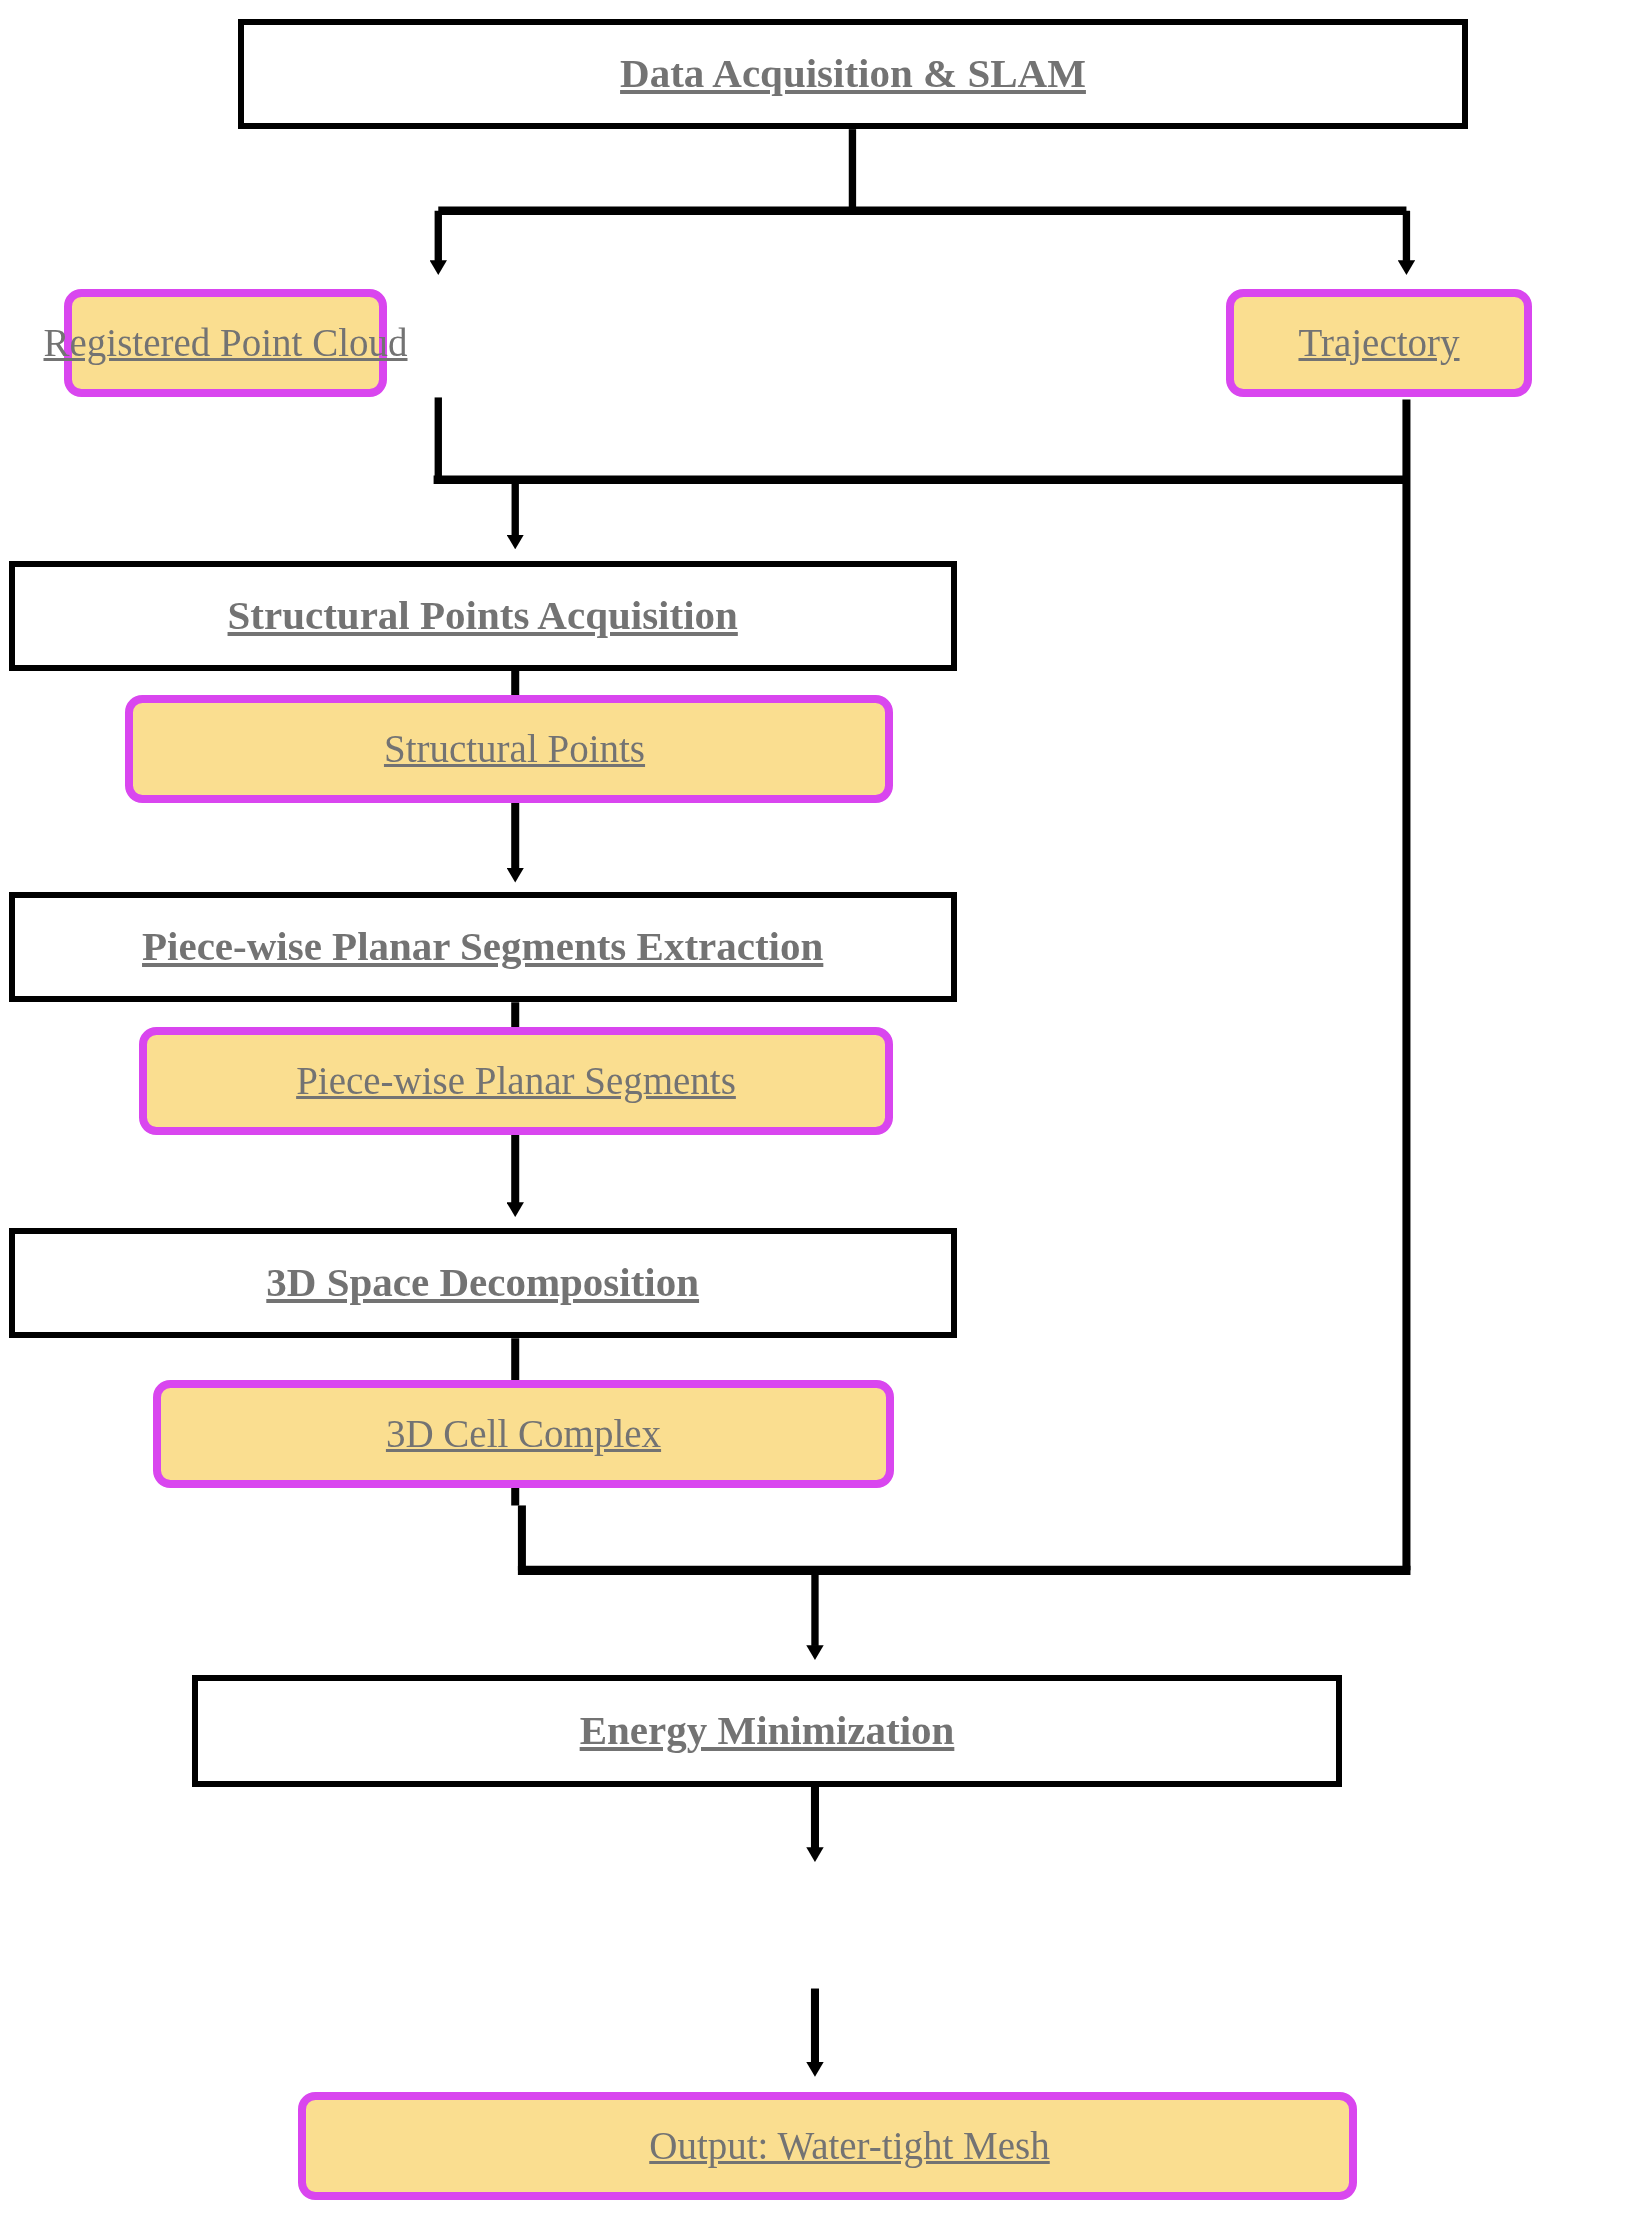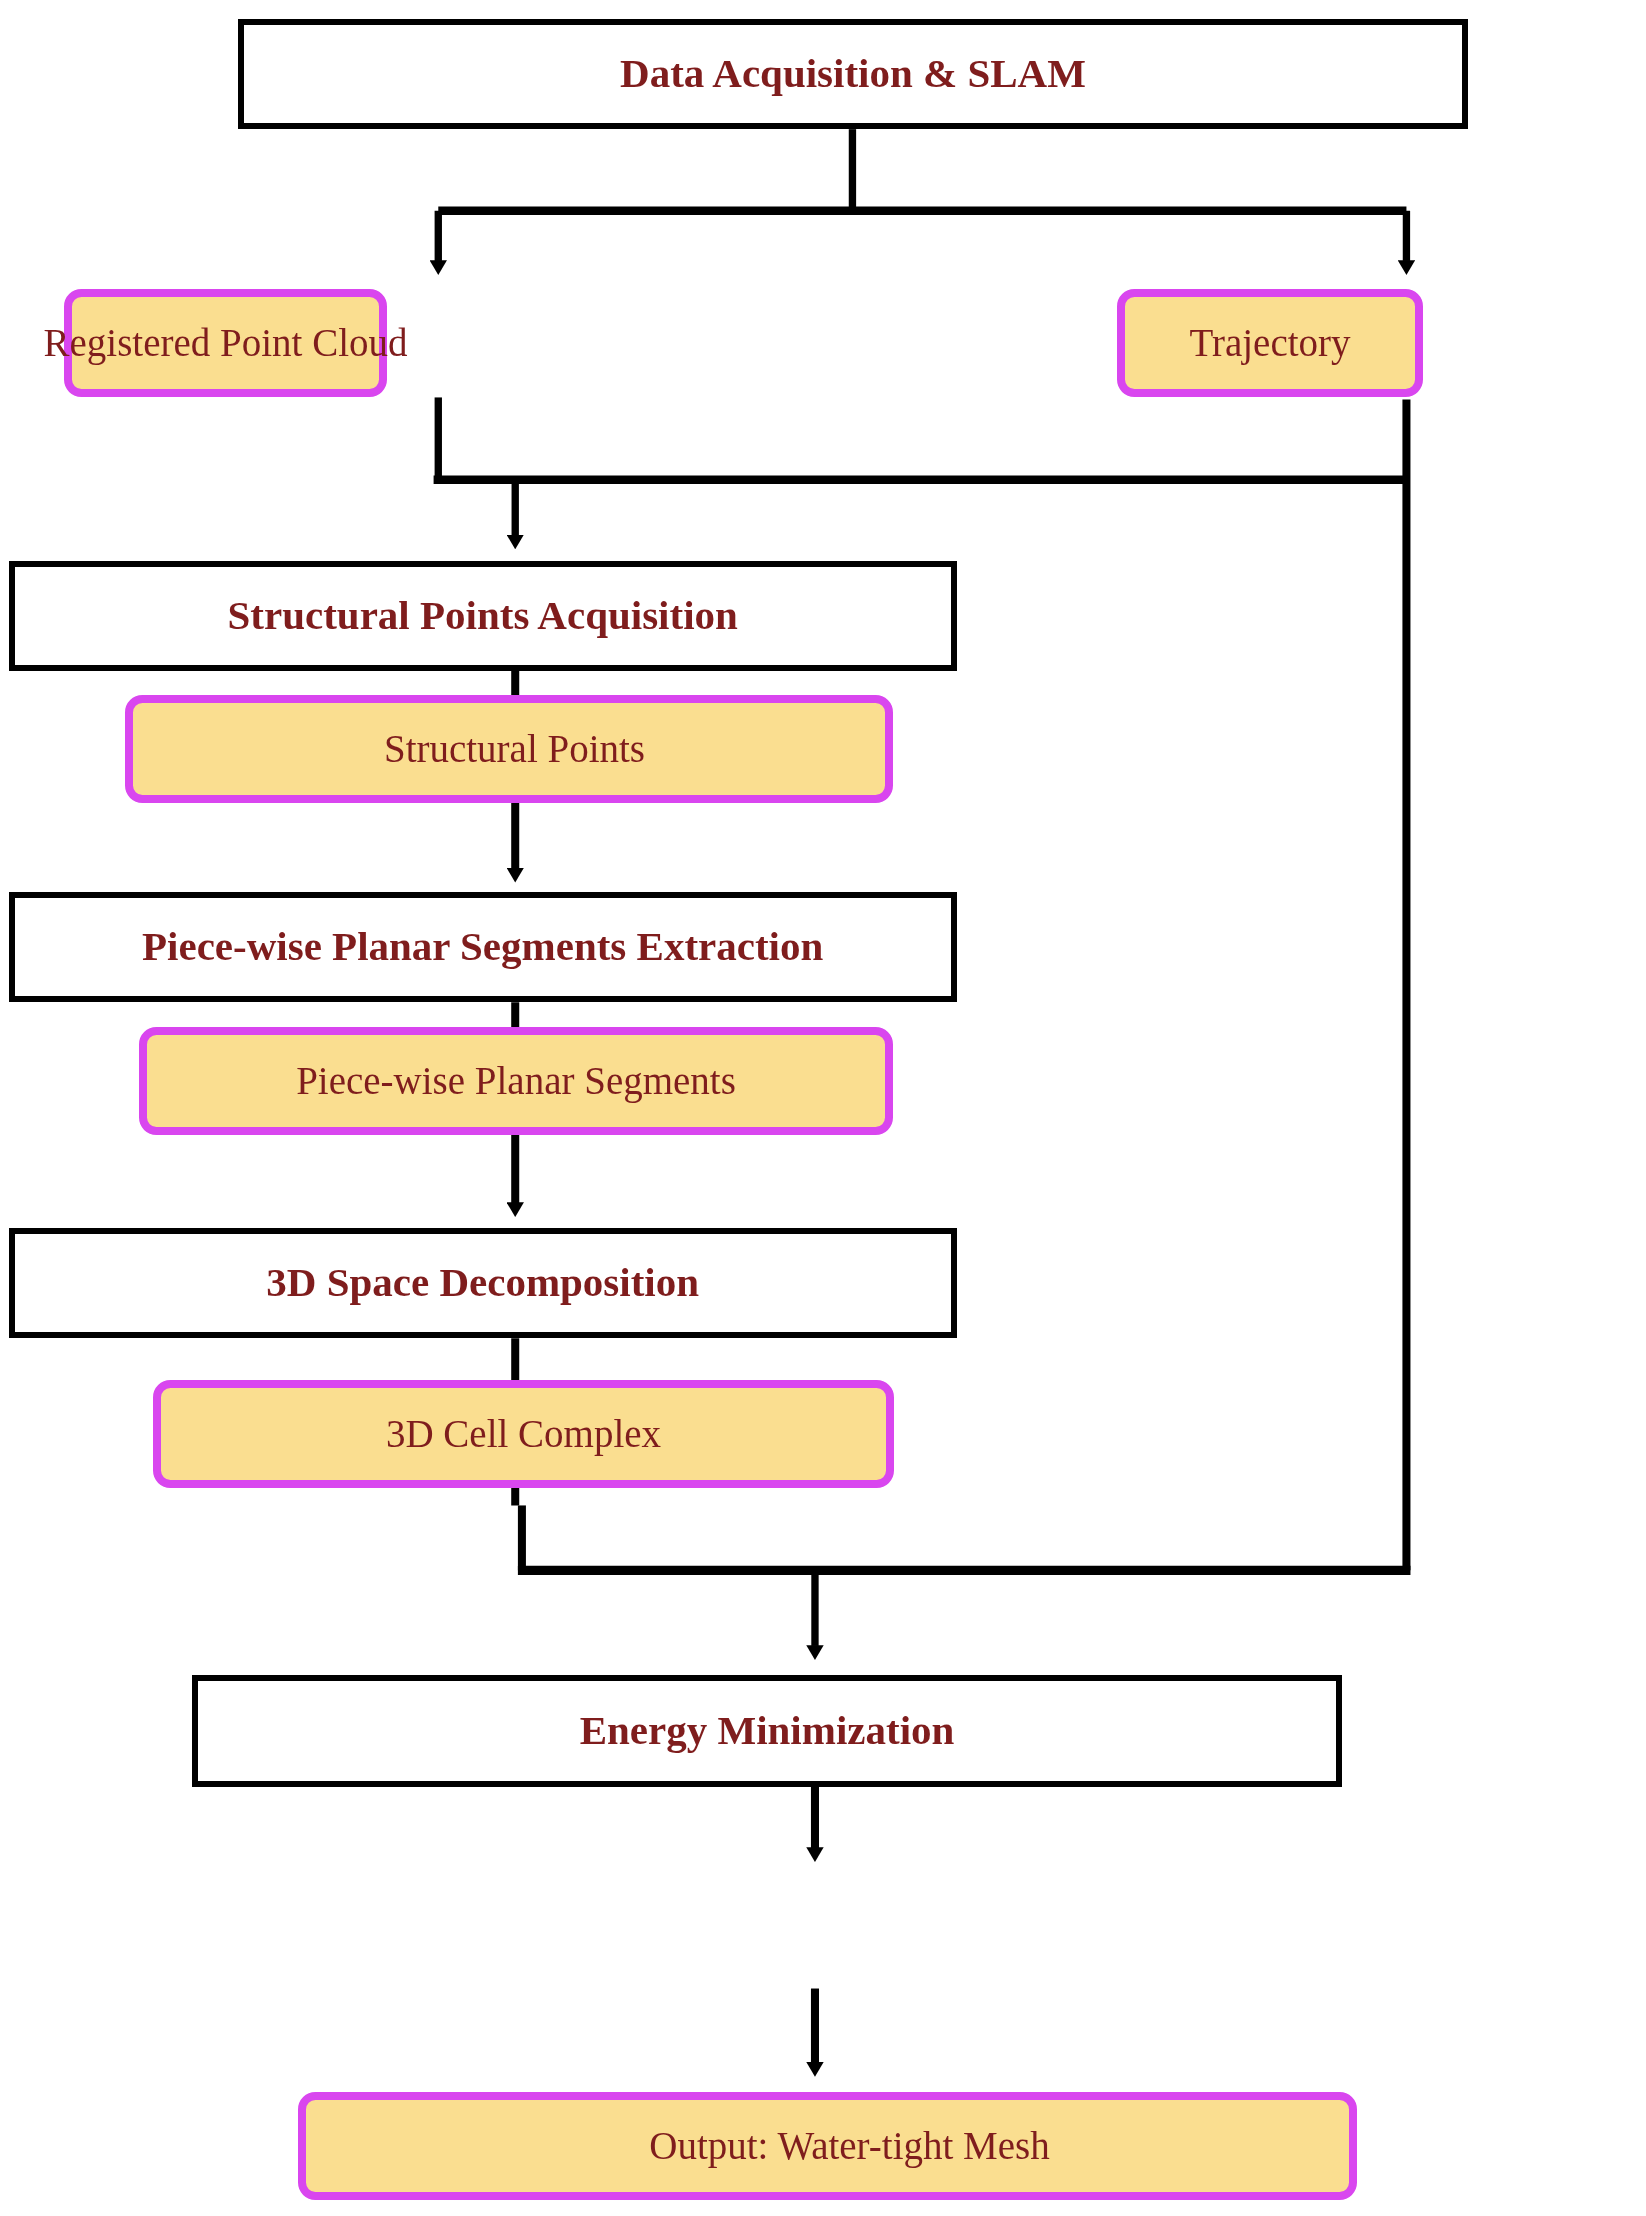--- a/index.html
+++ b/index.html
@@ -8,7 +8,7 @@
   #stage{position:absolute;left:0;top:0;width:1646px;height:2216px;}
   svg.edges{position:absolute;left:0;top:0;width:1646px;height:2216px;}
   .node{position:absolute;box-sizing:border-box;display:flex;align-items:center;
-        justify-content:center;text-align:center;color:#7f1d1d;}
+        justify-content:center;text-align:center;color:#737373;text-decoration:underline;}
   .proc{background:#ffffff;border:6px solid #000000;border-radius:0;font-weight:bold;}
   .data{background:#FADE90;border:8px solid #d946ef;border-radius:17.4px;font-weight:normal;}
   .label{display:block;line-height:1.05;white-space:nowrap;}

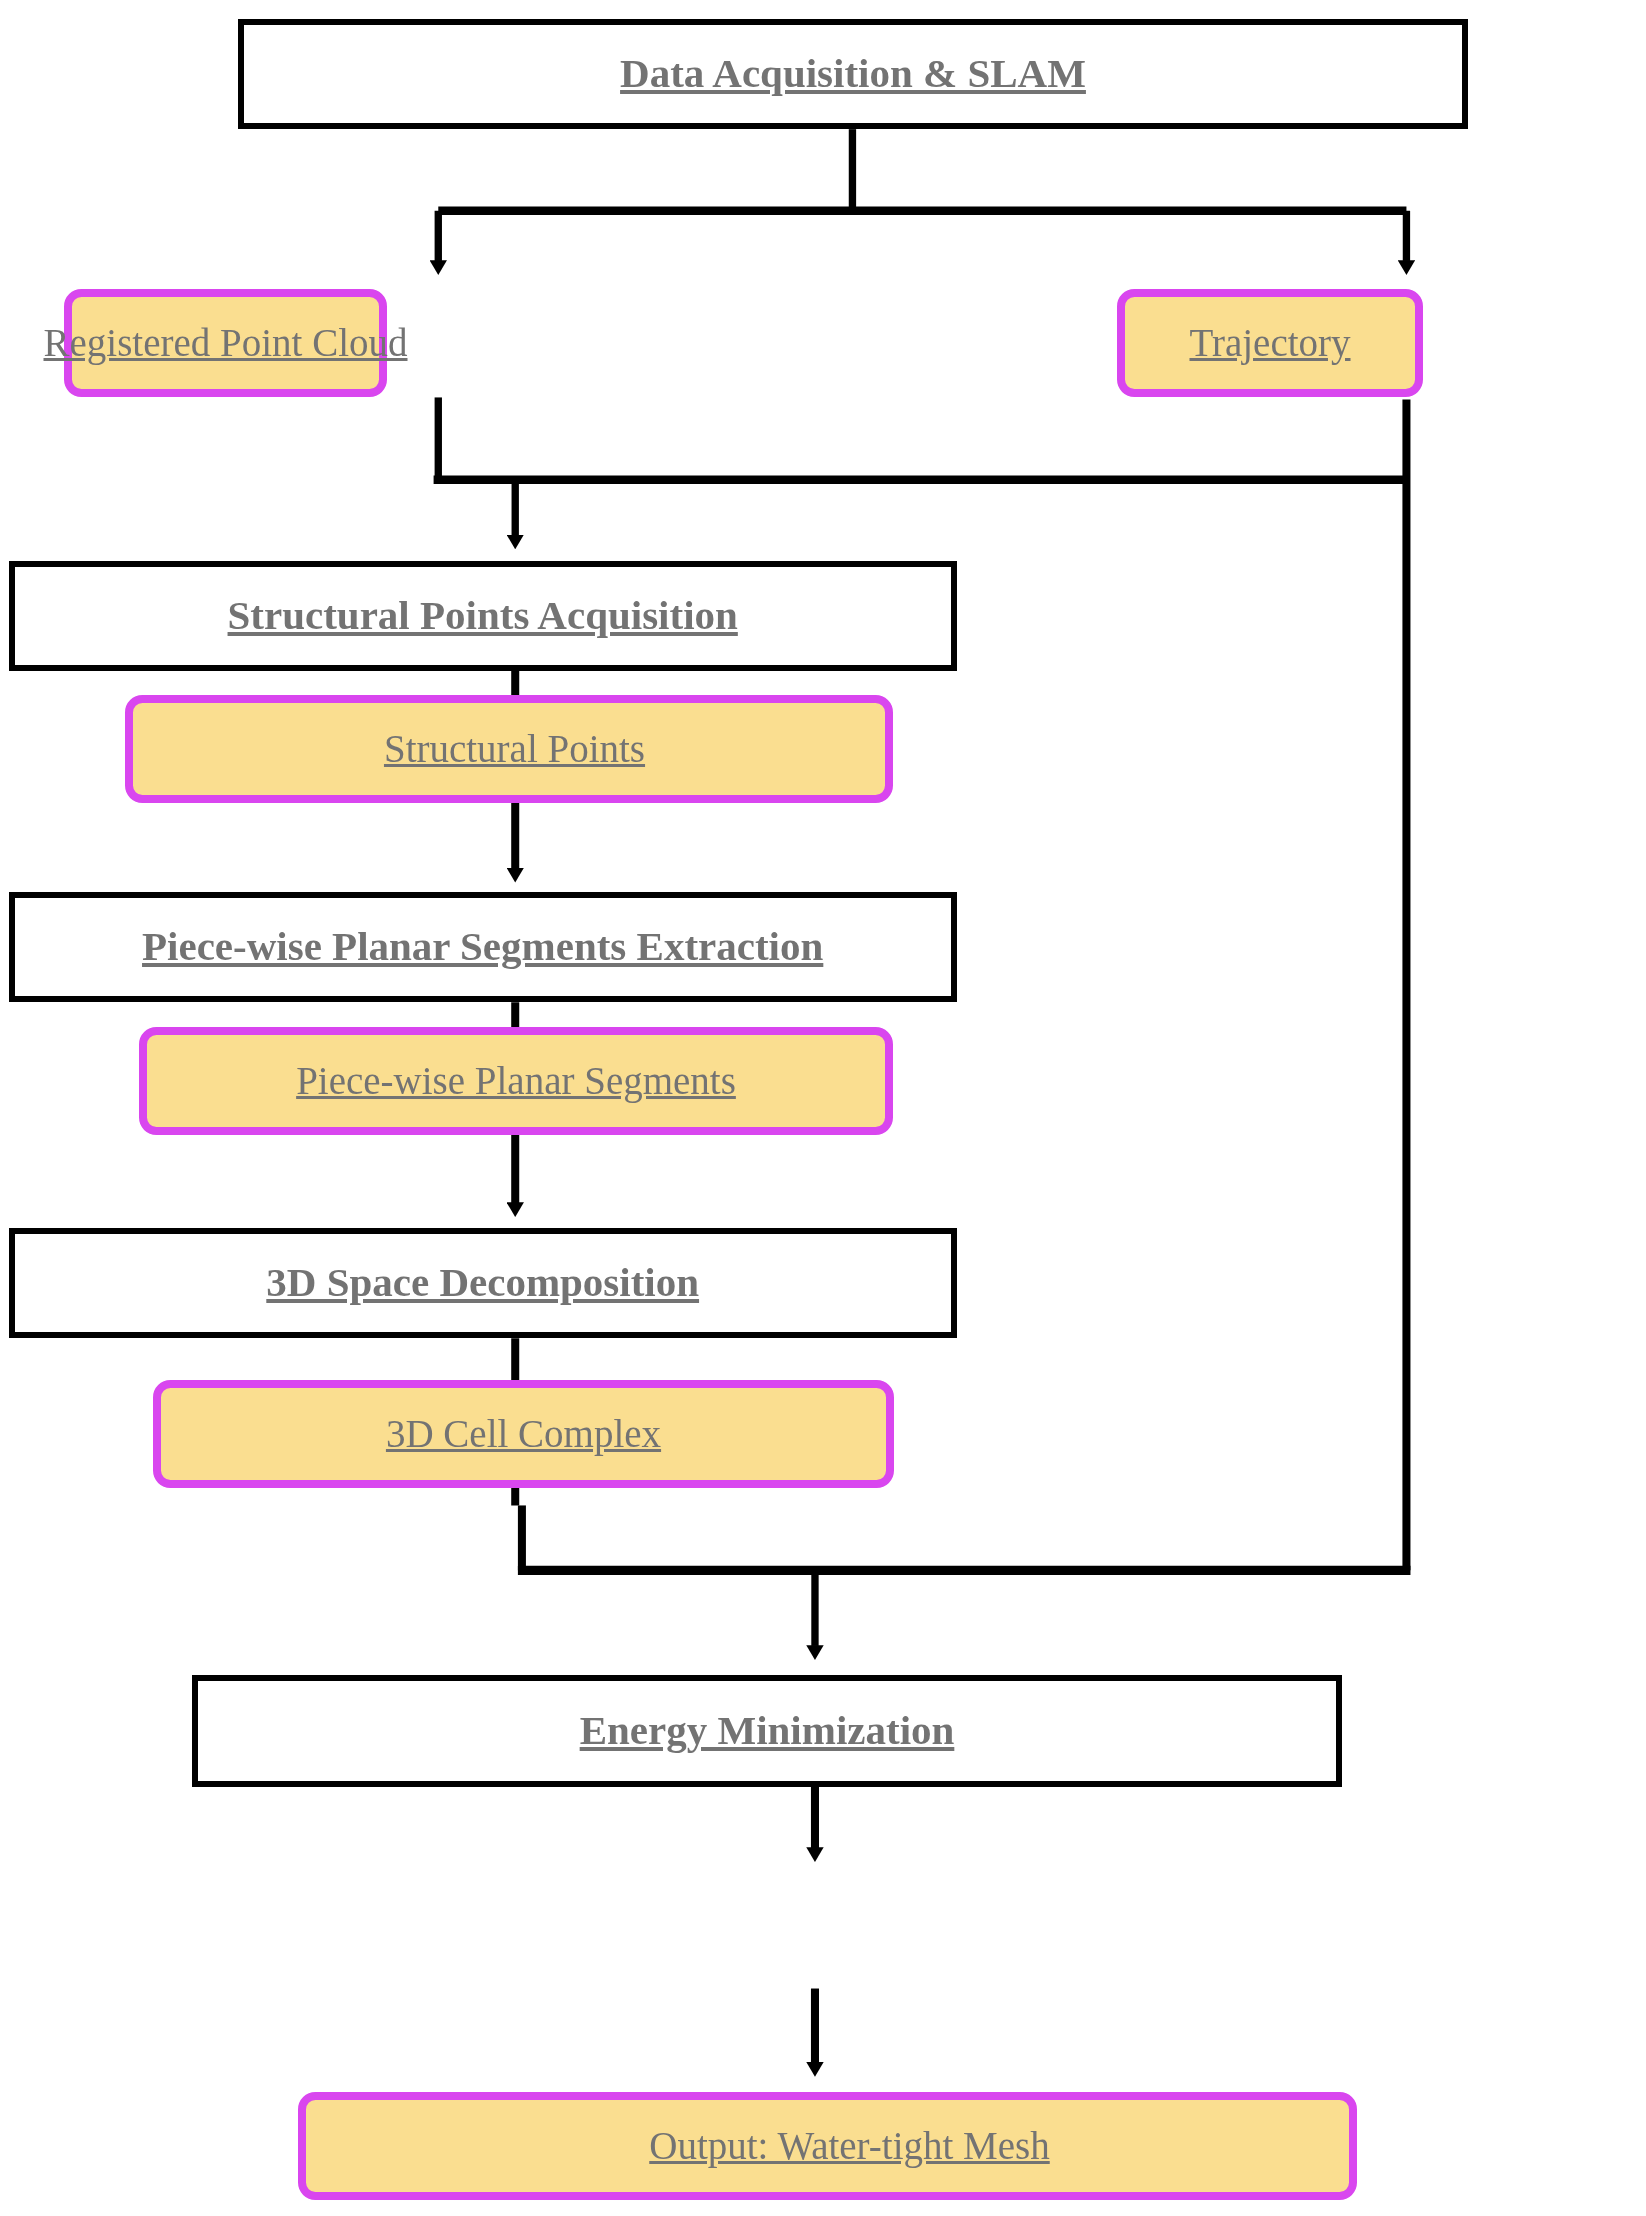--- a/index.html
+++ b/index.html
@@ -74,7 +74,7 @@
     <span class="label">Registered Point Cloud</span>
   </div>
 
-  <div class="node data" style="left:1117px;top:289px;width:306px;height:108px;font-size:39px;">
+  <div class="node data" style="left:1226px;top:289px;width:306px;height:108px;font-size:39px;">
     <span class="label">Trajectory</span>
   </div>
 

